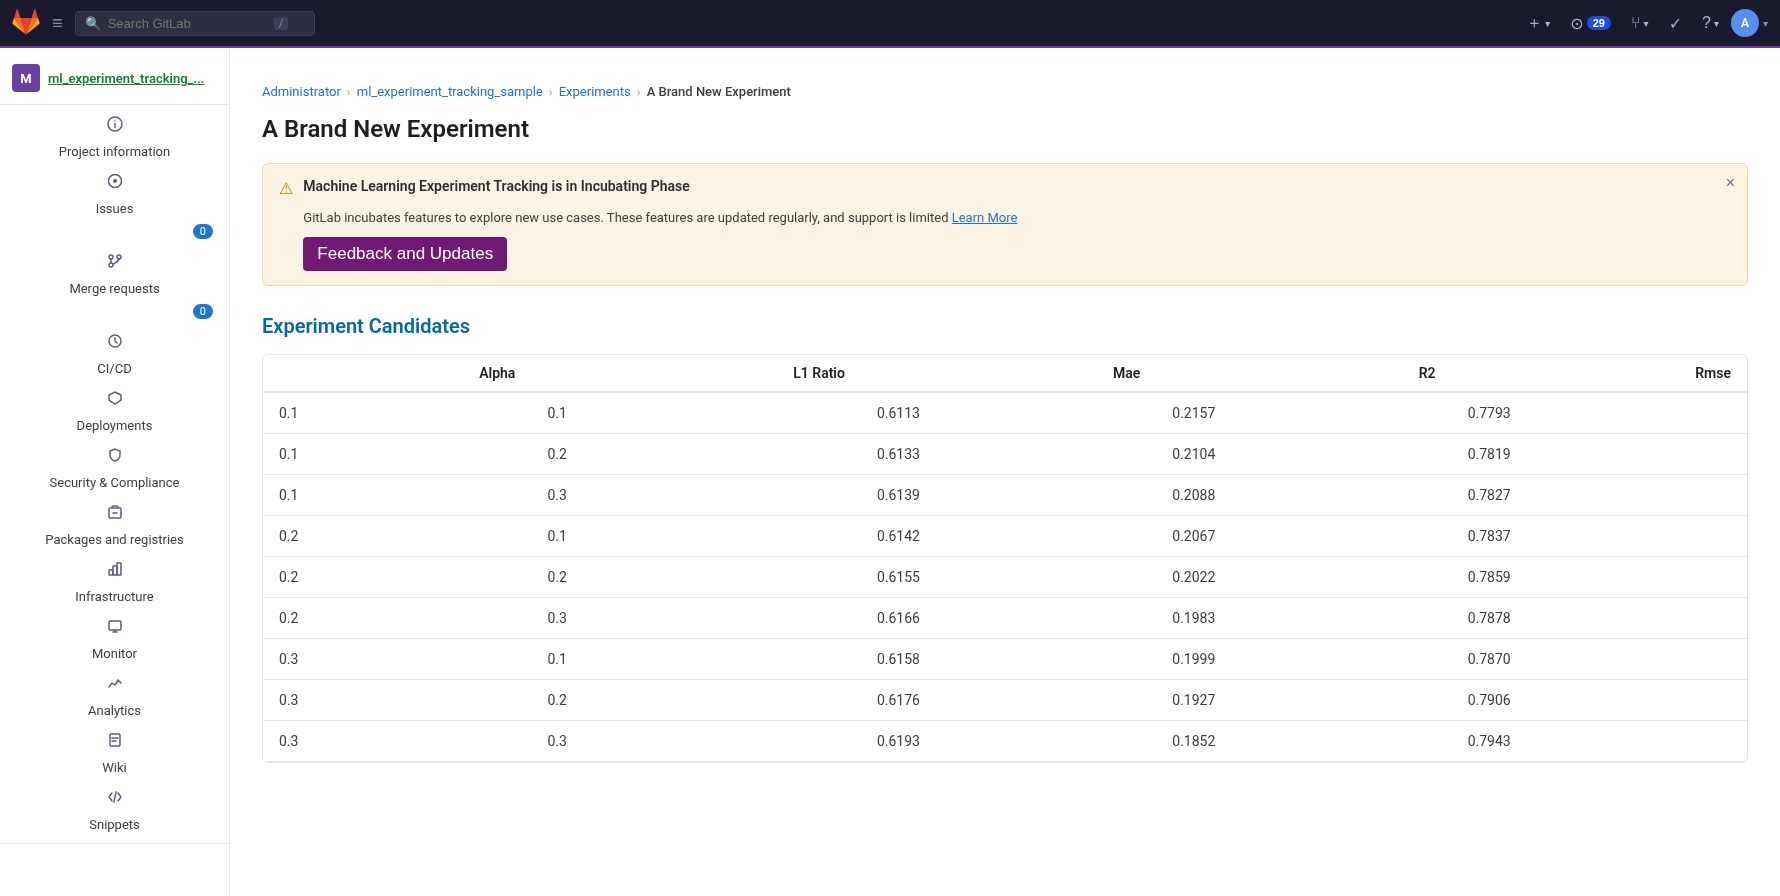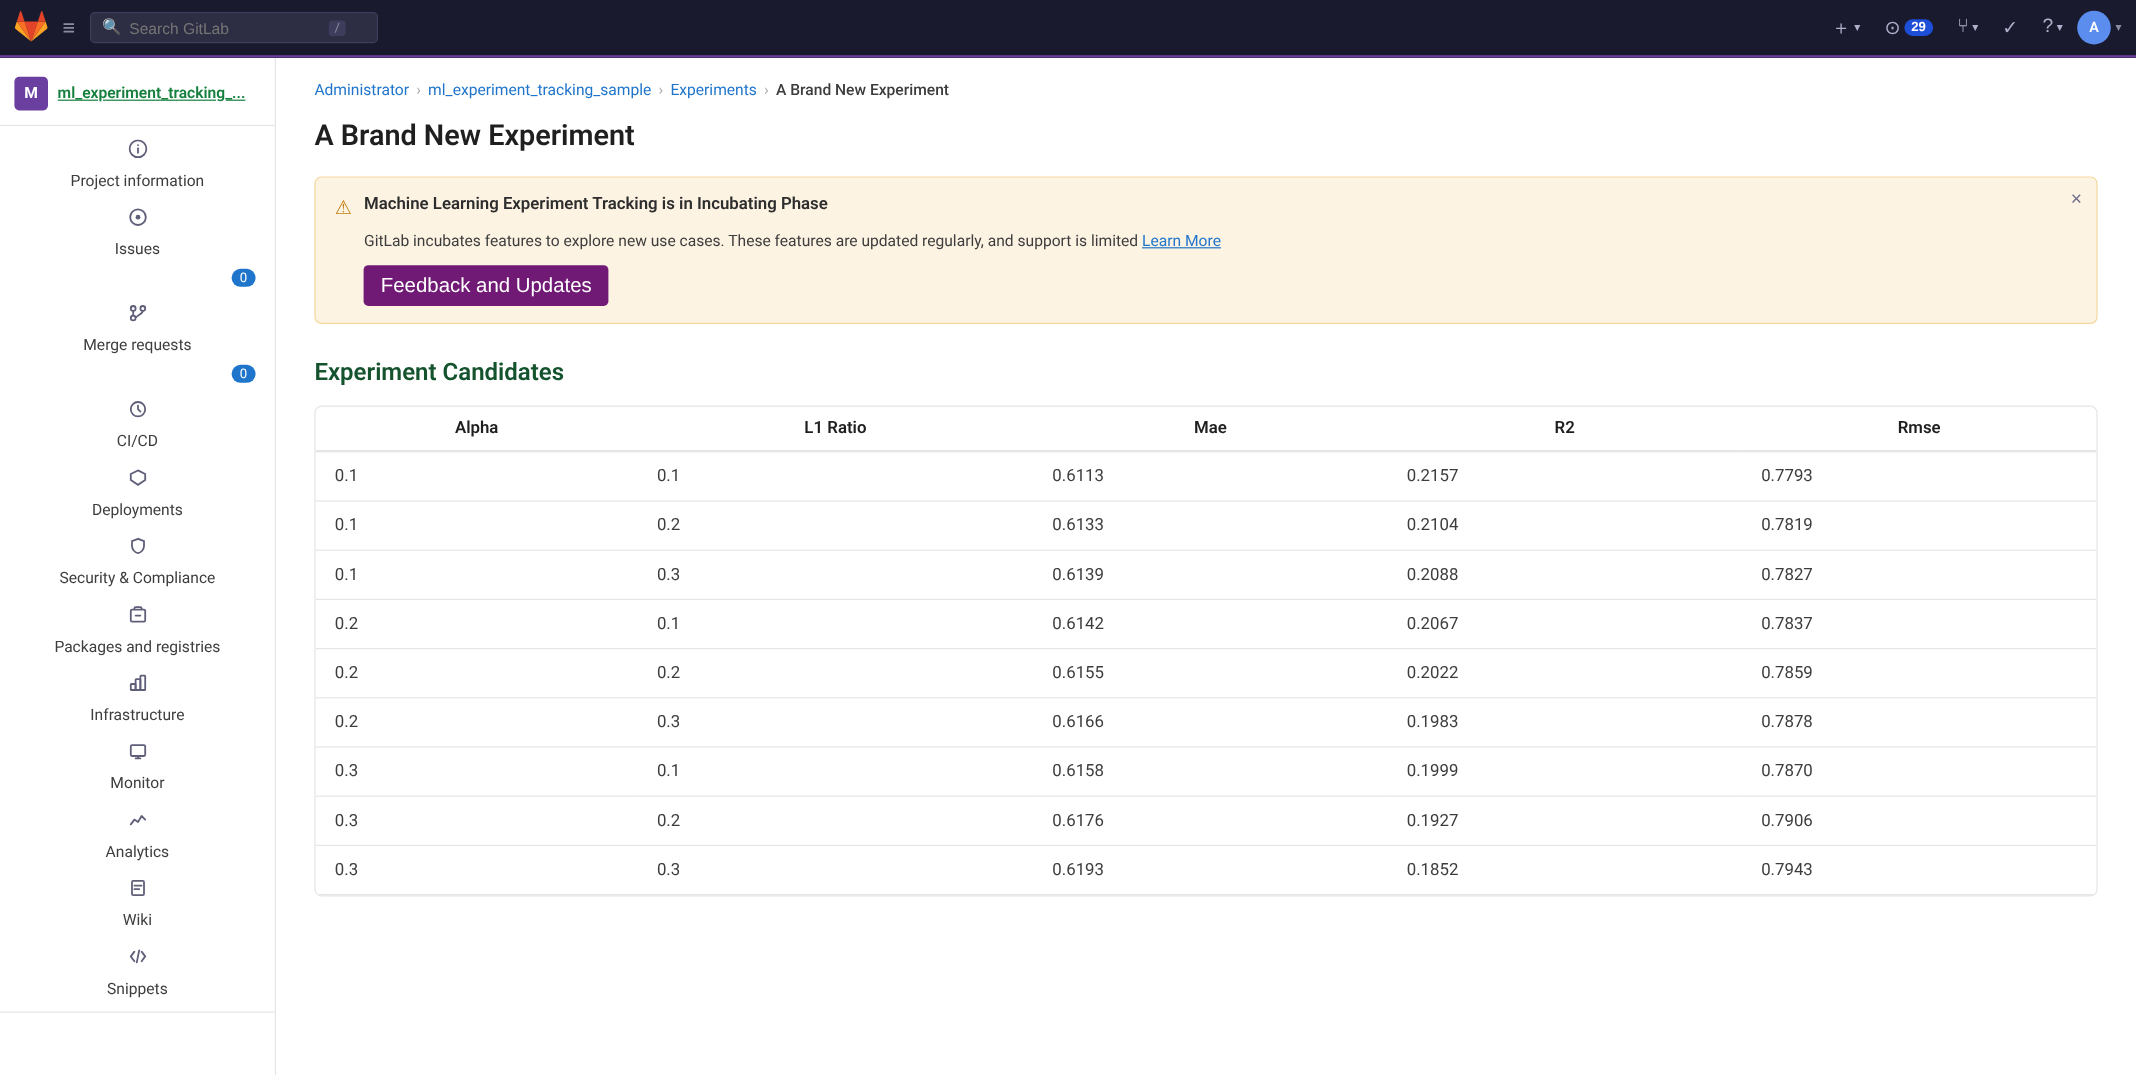--- a/index.html
+++ b/index.html
@@ -162,7 +162,7 @@
     .main-content {
       margin-left: 230px;
       flex: 1;
-      padding: 20px 32px;
+      padding: 36px 32px;
     }
 
     

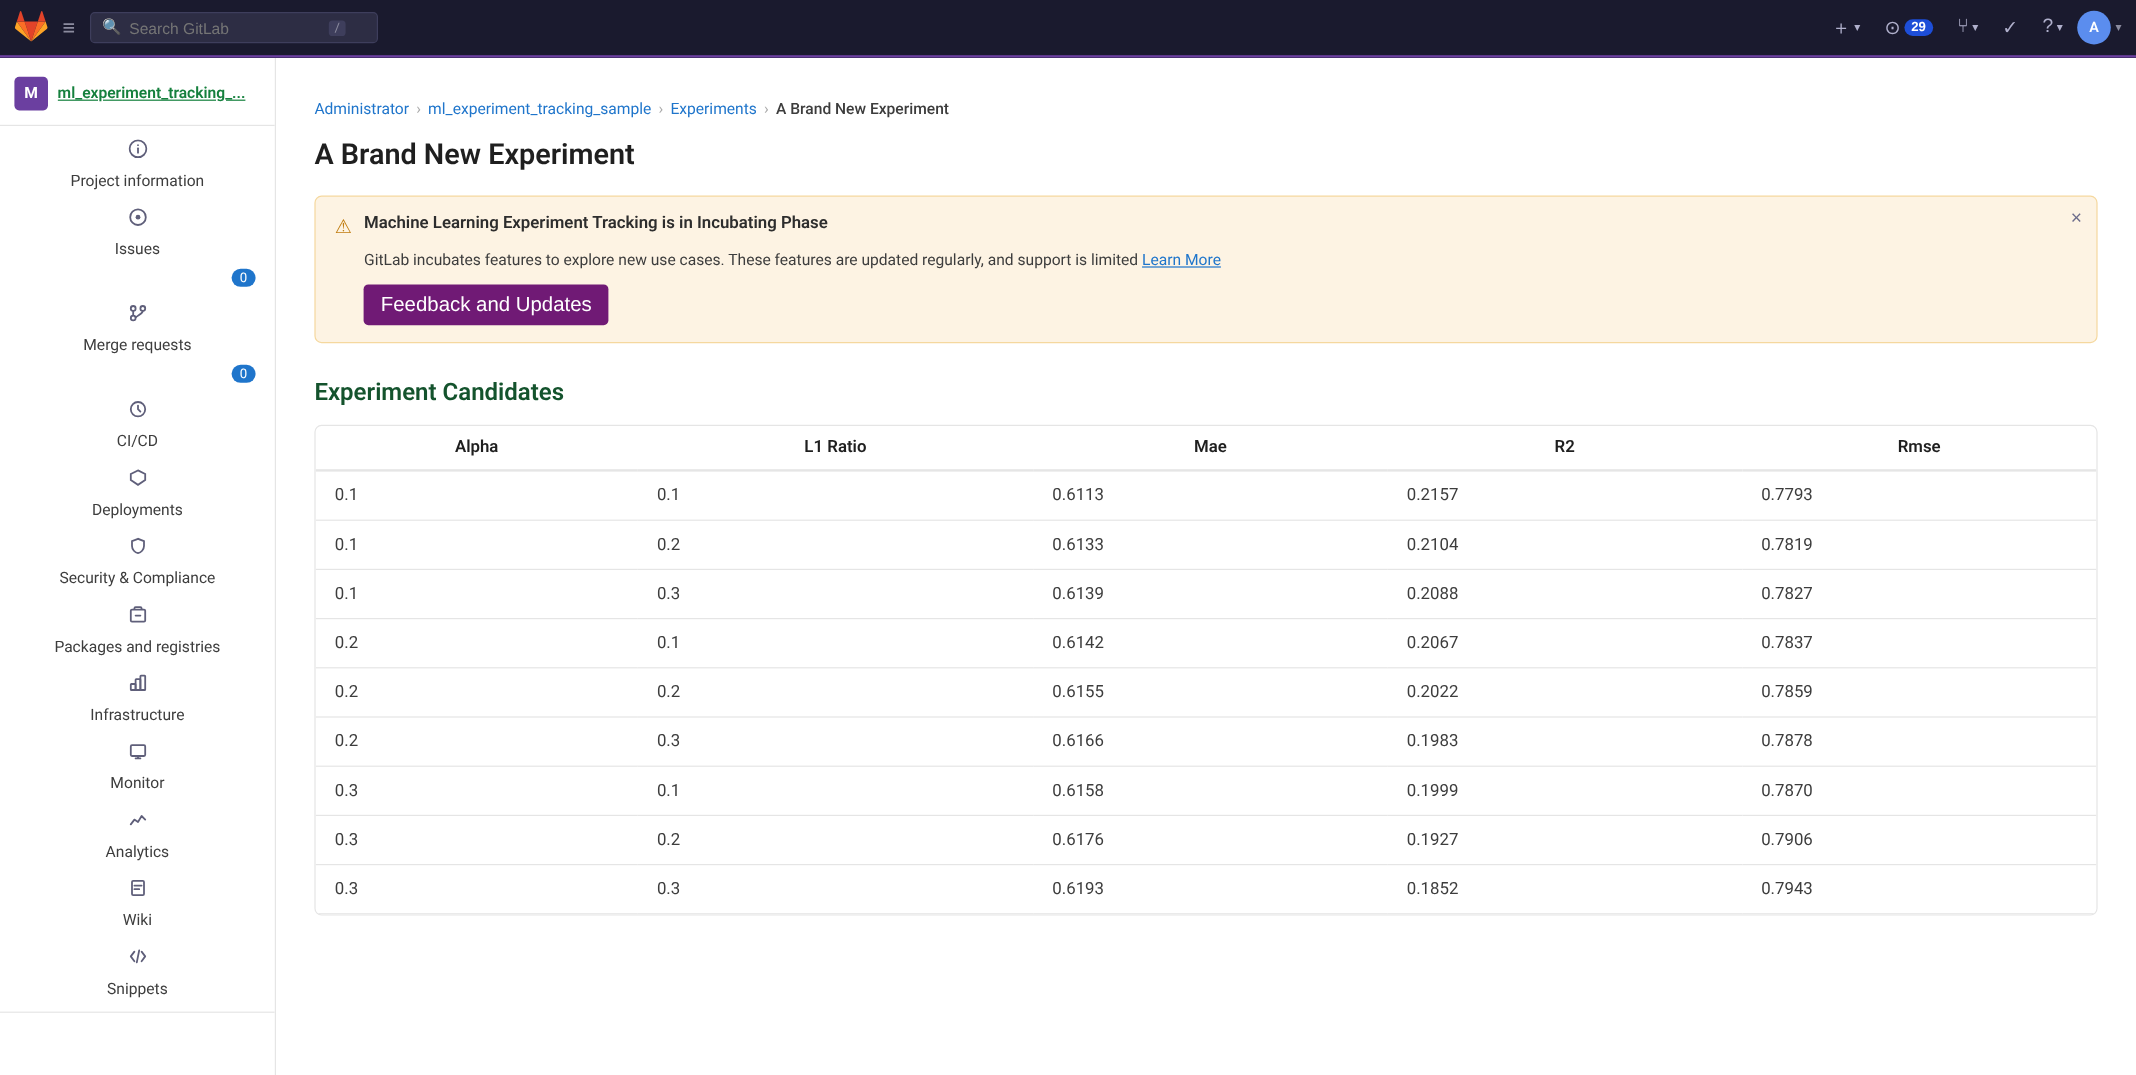--- a/index.html
+++ b/index.html
@@ -229,7 +229,7 @@
     .section-title {
       font-size: 20px;
       font-weight: 600;
-      color: #14532d;
+      color: #0369a1;
       margin-bottom: 16px;
     }
 

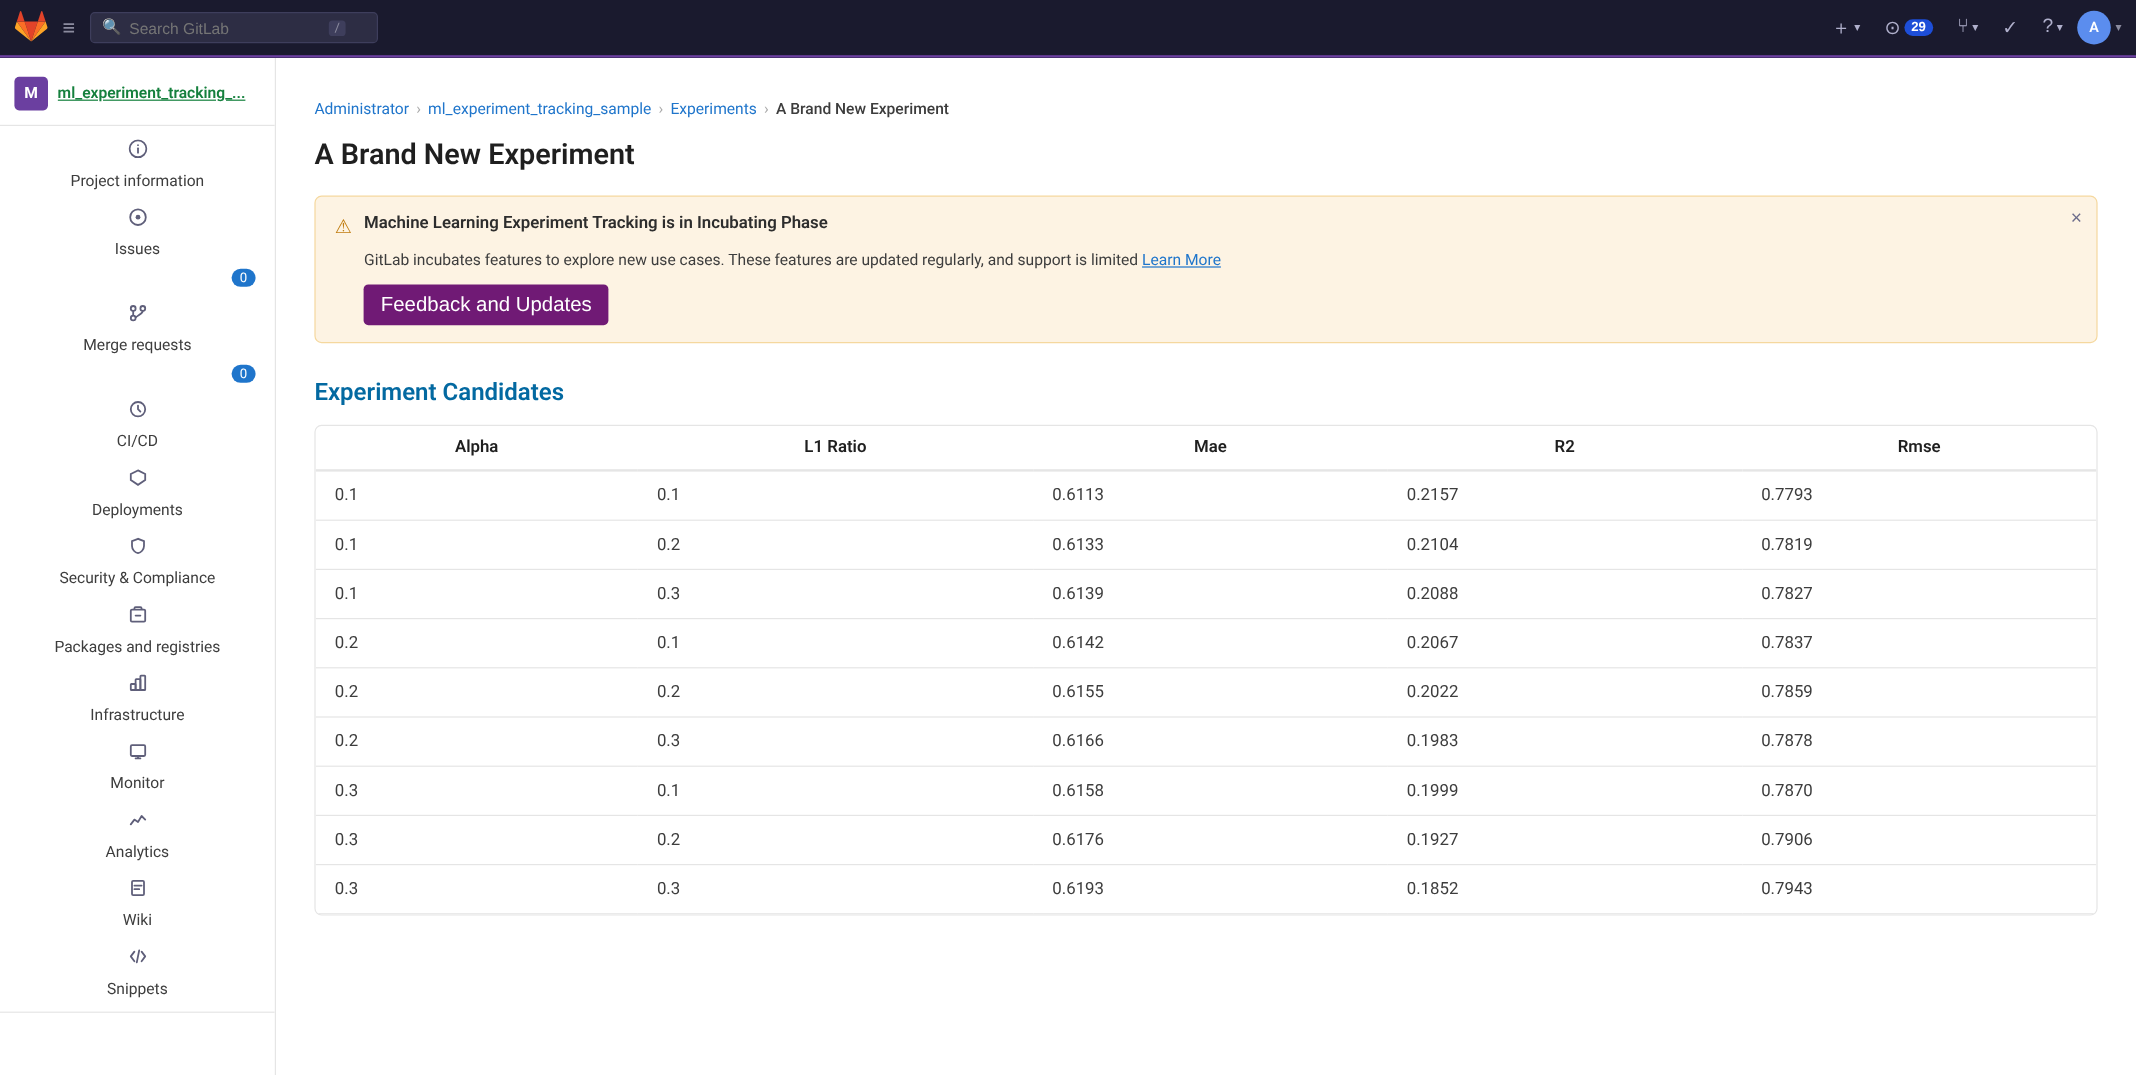--- a/index.html
+++ b/index.html
@@ -240,7 +240,7 @@
       font-size: 14px;
     }
     .experiment-table th {
-      text-align: center;
+      text-align: right;
       padding: 10px 16px;
       font-weight: 600;
       color: #1f1f1f;

